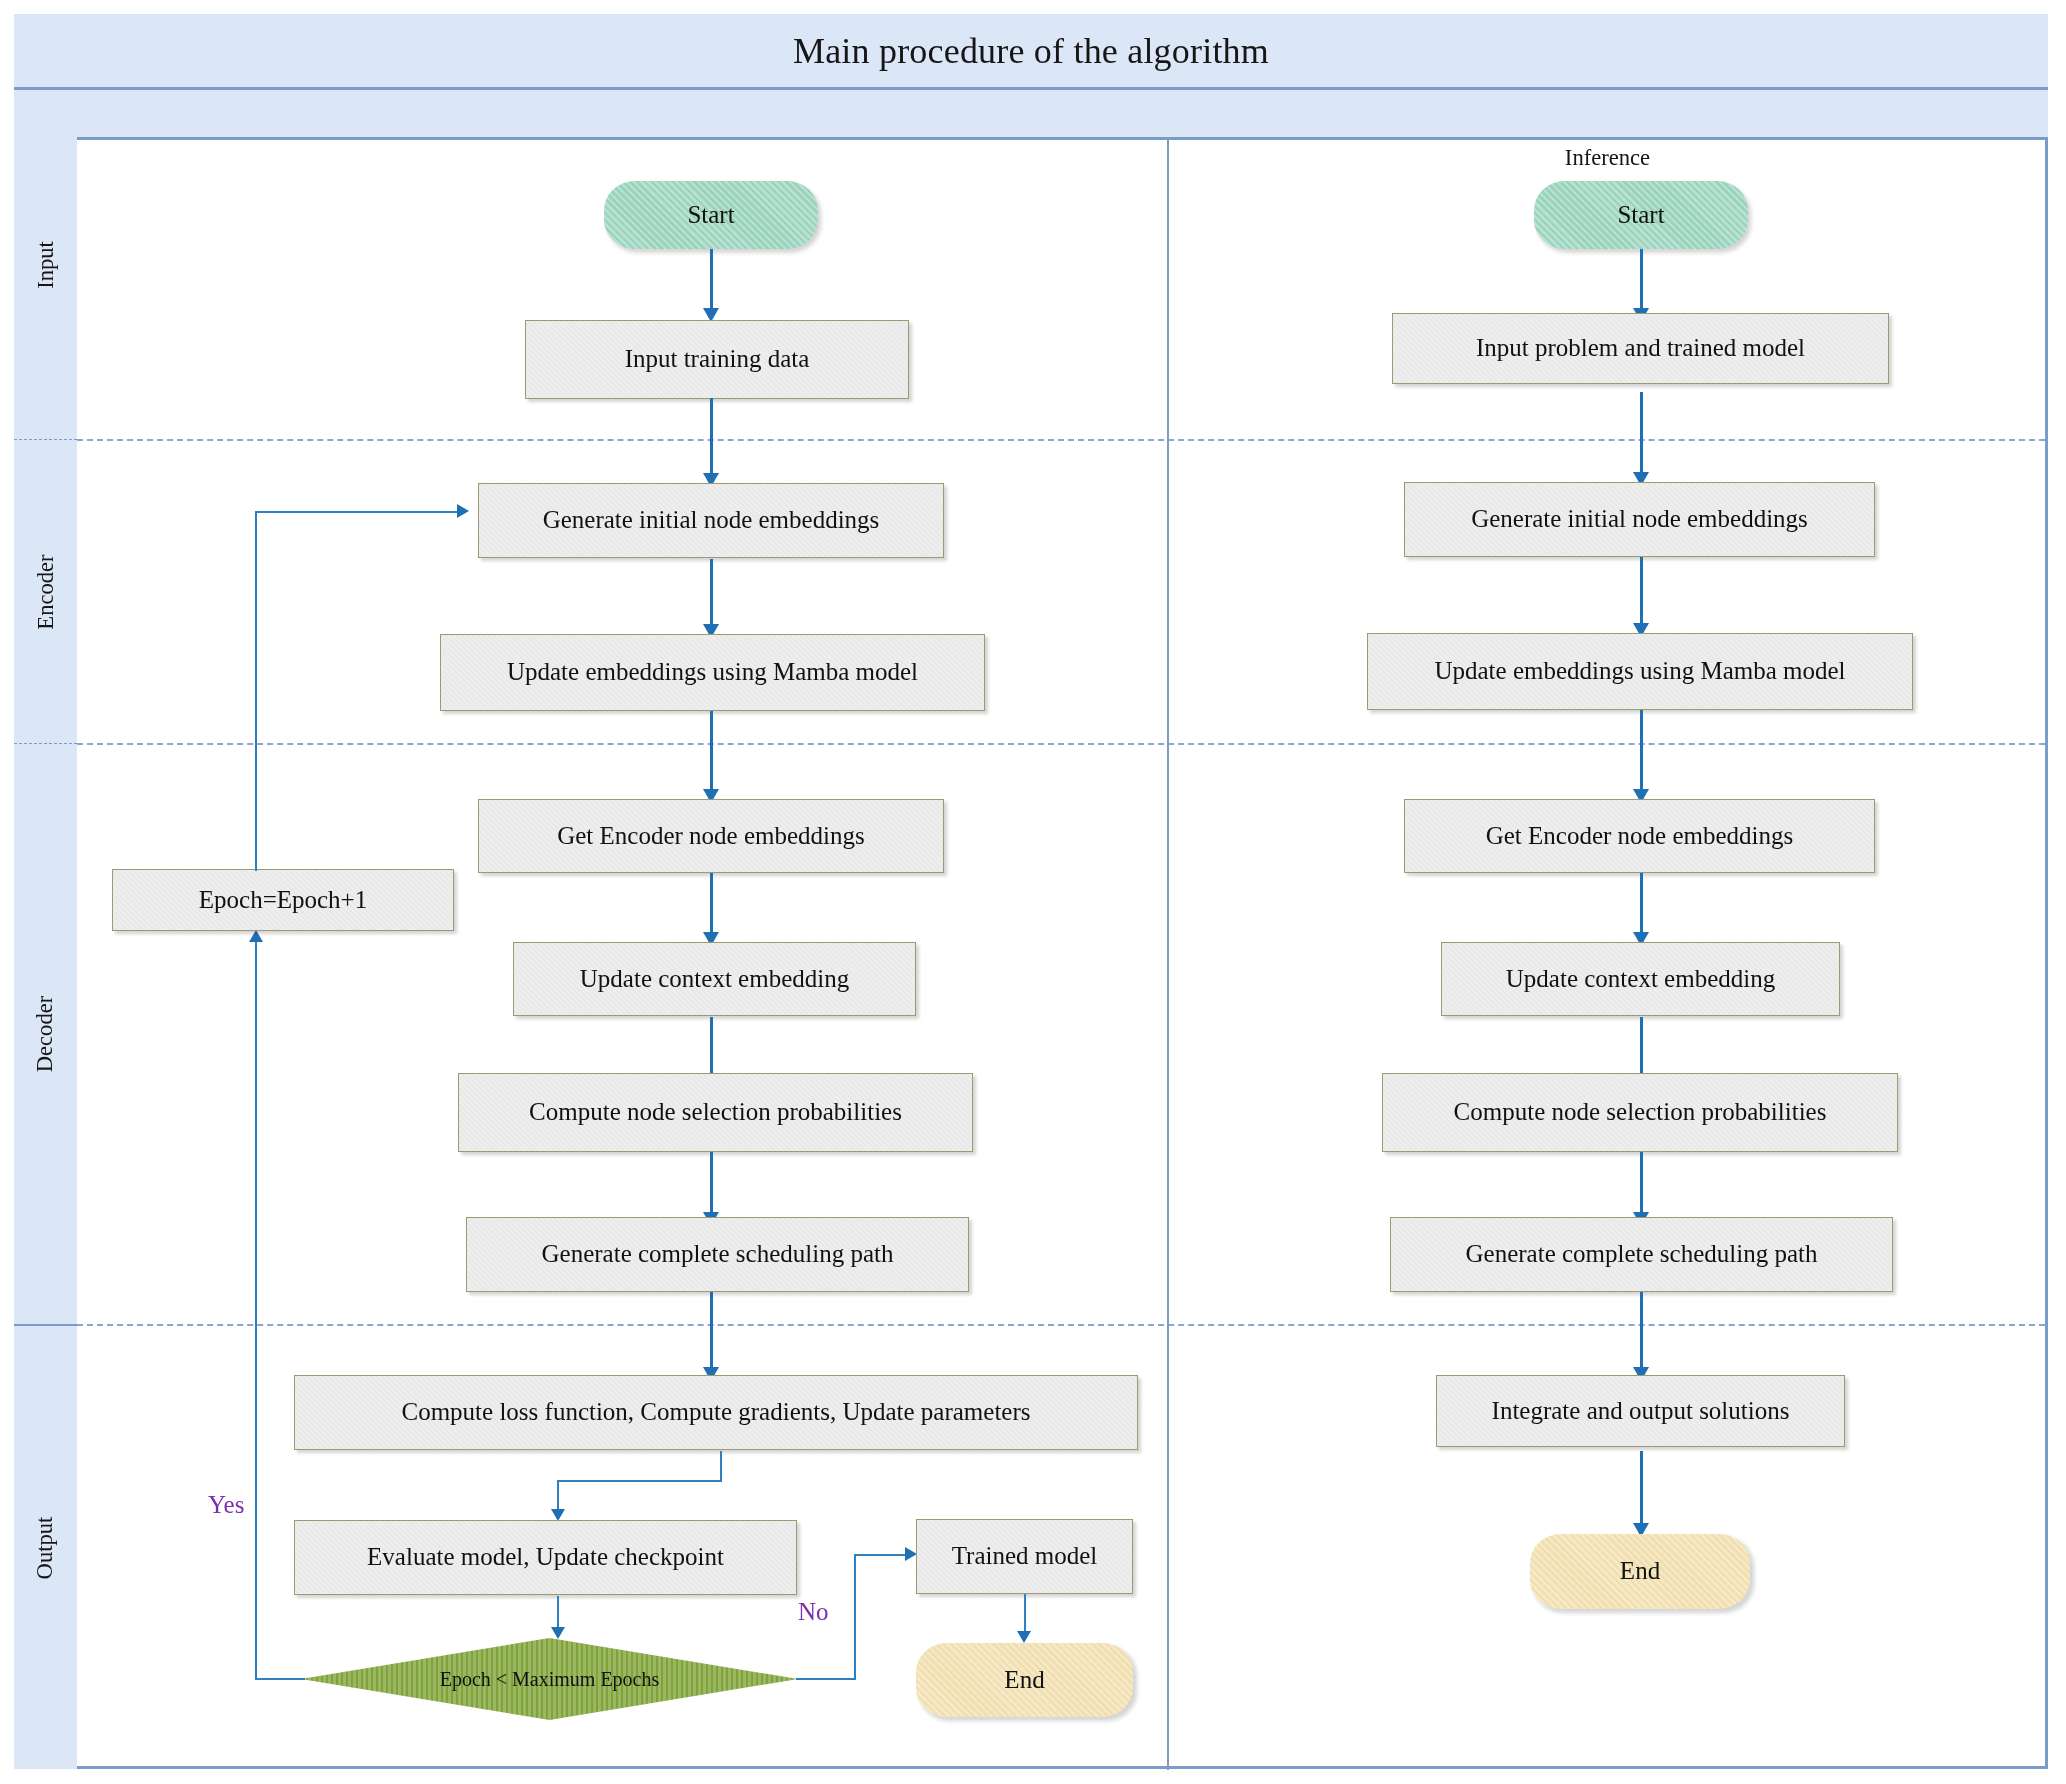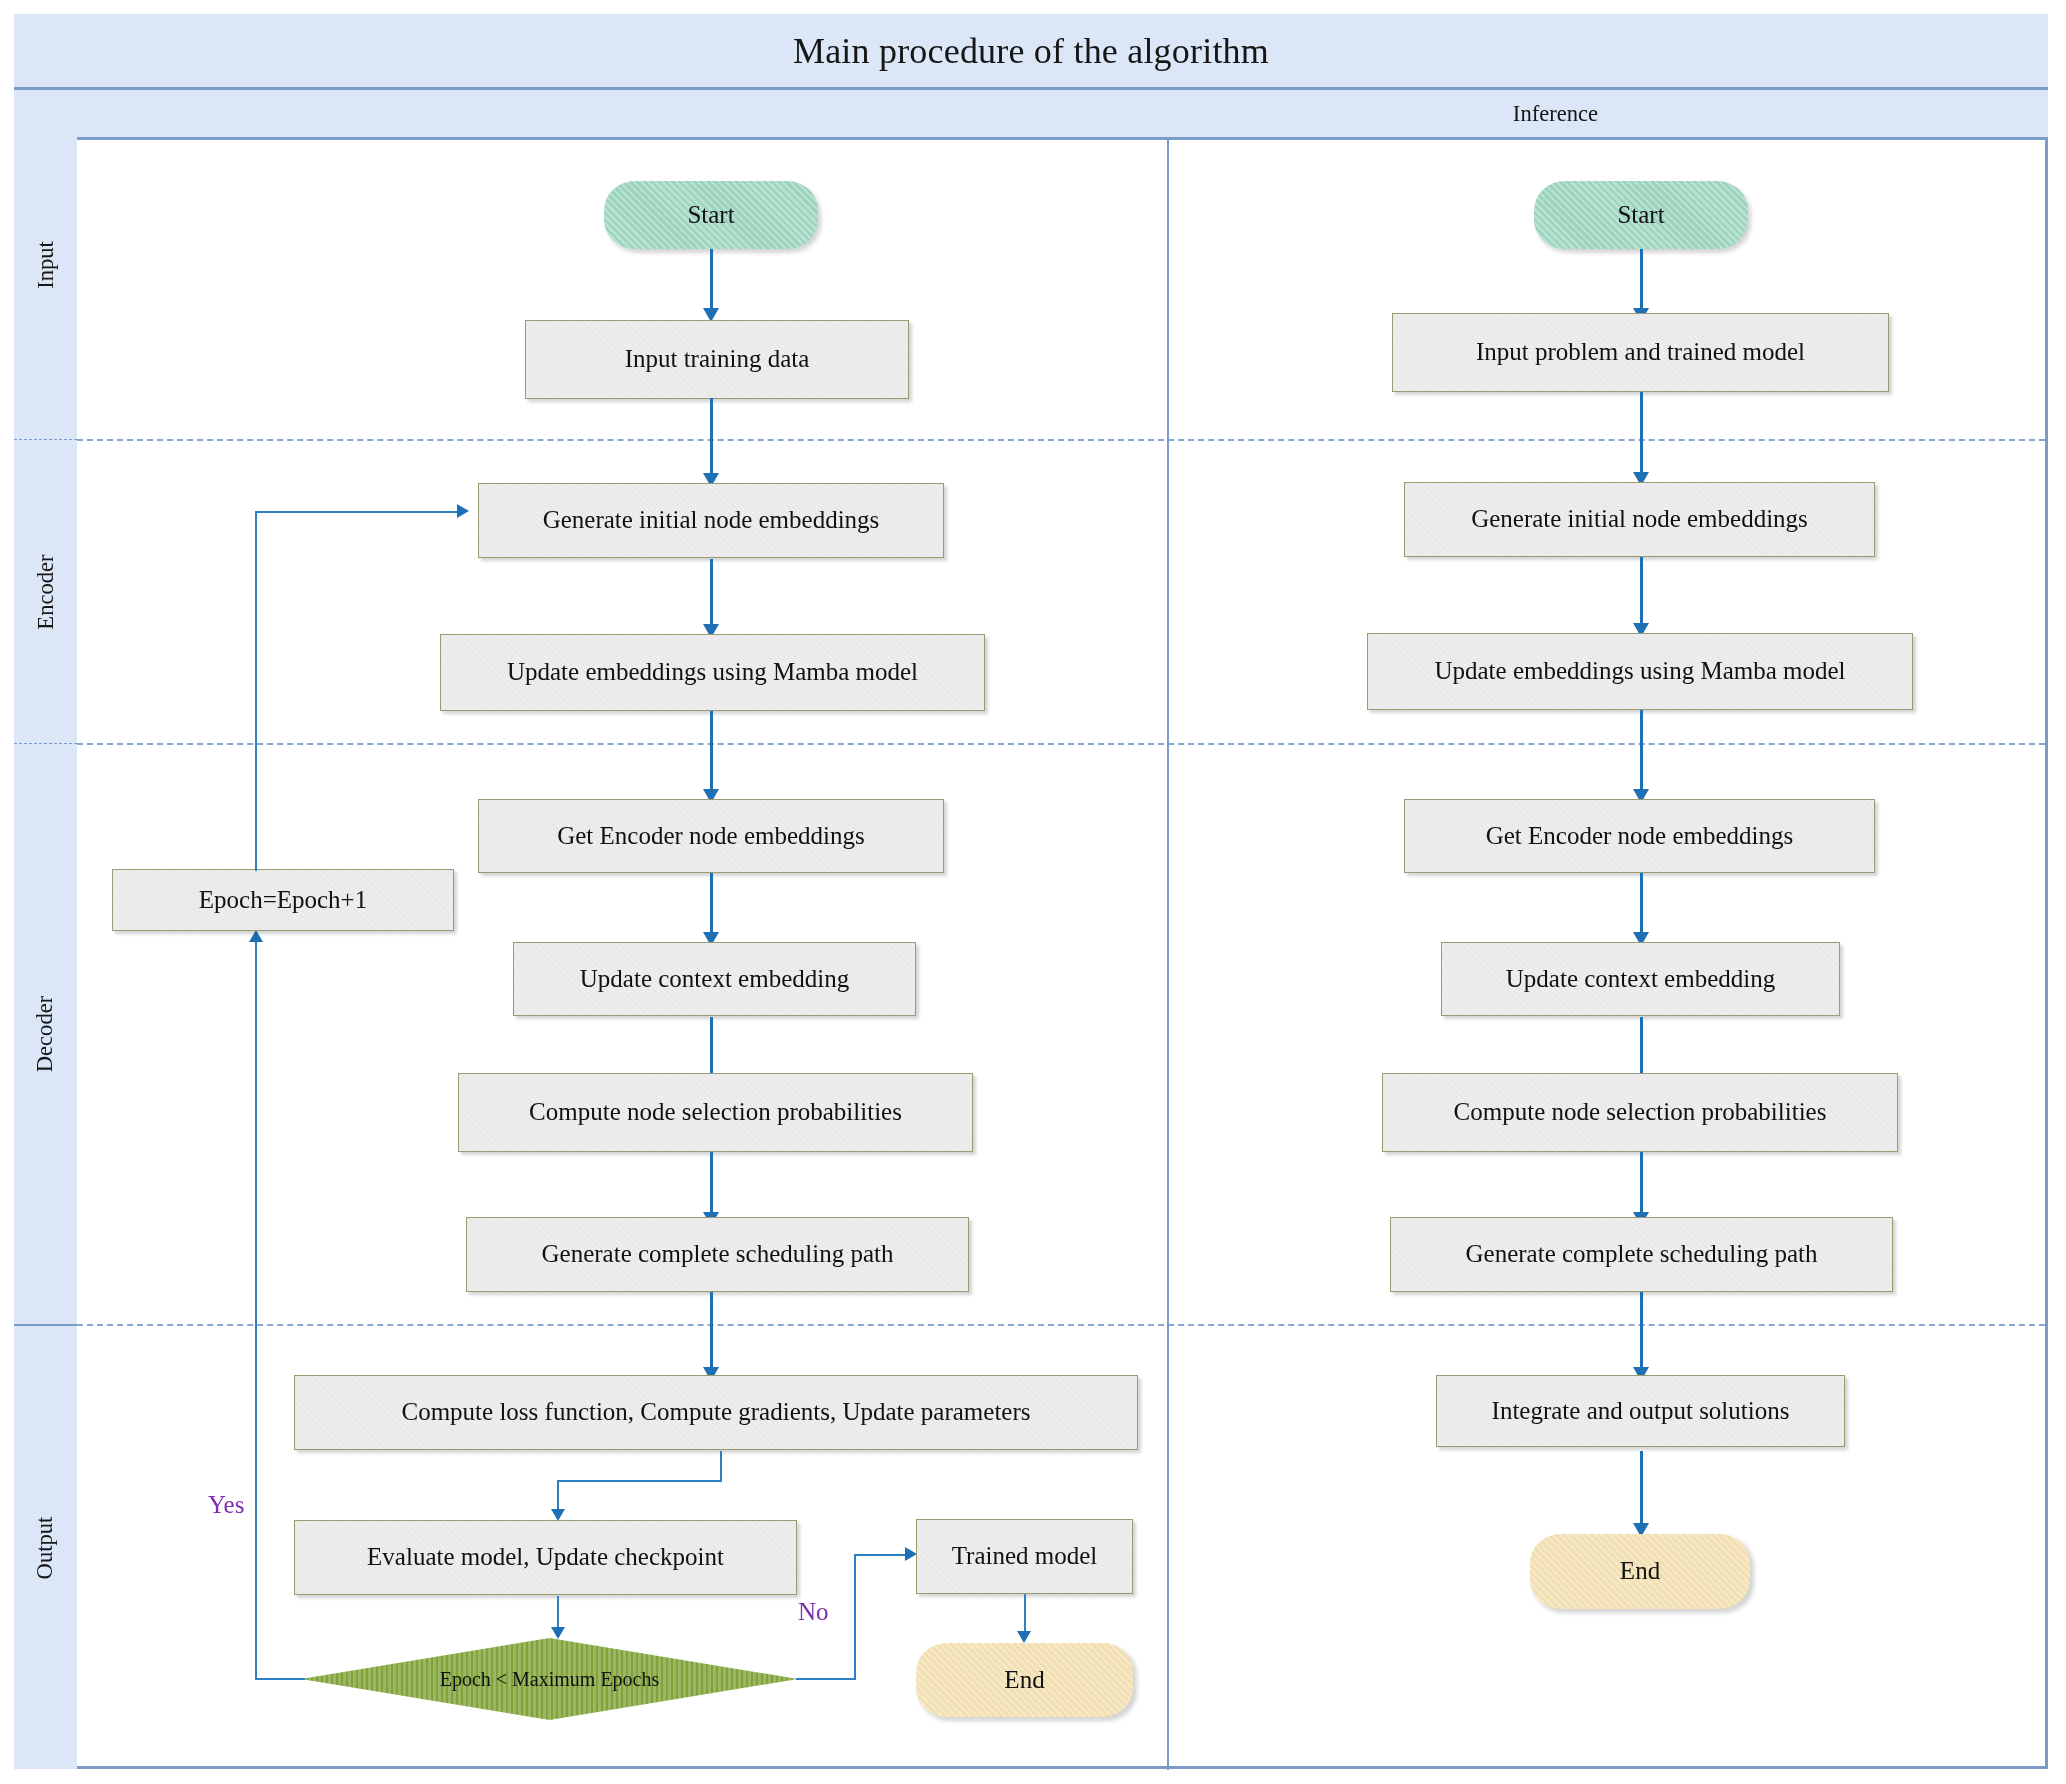--- a/index.html
+++ b/index.html
@@ -50,7 +50,7 @@
     font-size:22.6px;color:#161616;
   }
   .hdr-cell.train{left:0;width:1090px;border-right:2.5px solid #7b9bc9;box-sizing:border-box;}
-  .hdr-cell.infer{left:1038px;width:881px;}
+  .hdr-cell.infer{left:1090px;width:881px;margin-top:44px;}
 
   
   .stage{

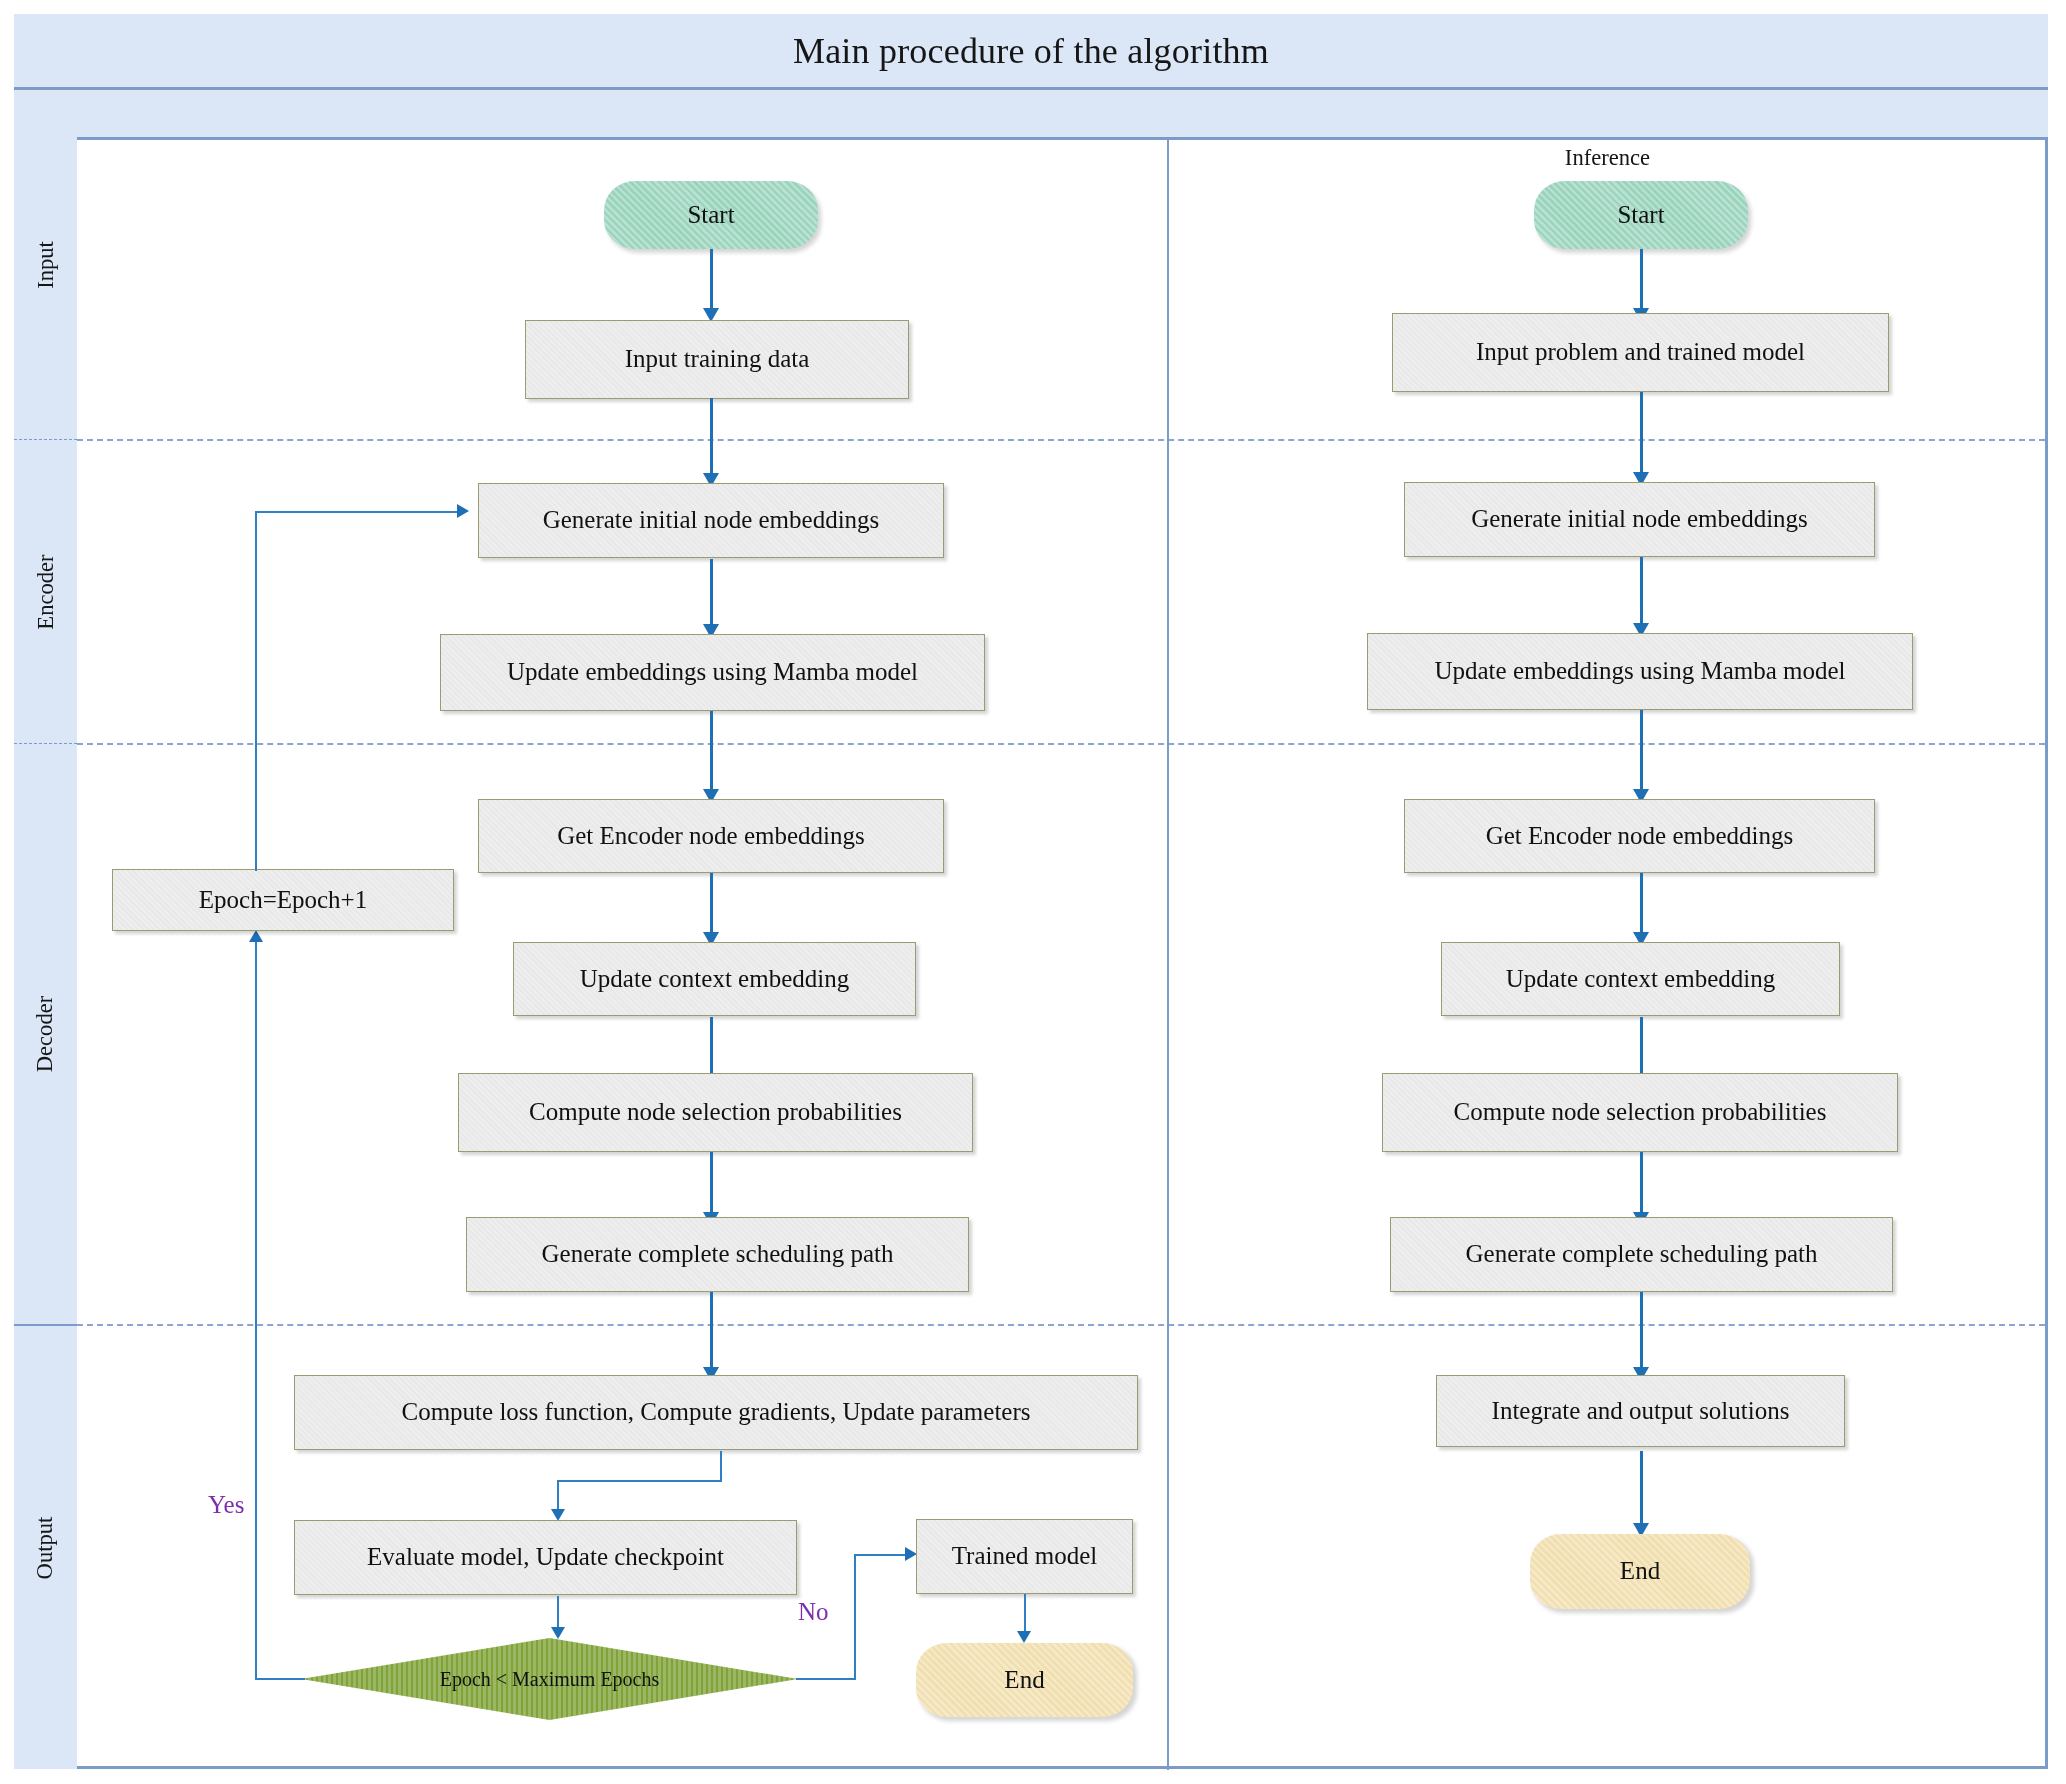--- a/index.html
+++ b/index.html
@@ -254,7 +254,7 @@
   <div class="conn vline" style="left:1640px;top:249px;height:69px;"></div>
   <div class="arrow-d" style="left:1633px;top:308px;"></div>
 
-  <div class="node proc" style="left:1392px;top:313px;width:497px;height:79px;">Input problem and trained model</div>
+  <div class="node proc" style="left:1392px;top:313px;width:497px;height:71px;">Input problem and trained model</div>
   <div class="conn vline" style="left:1640px;top:392px;height:89px;"></div>
   <div class="arrow-d" style="left:1633px;top:472px;"></div>
 

